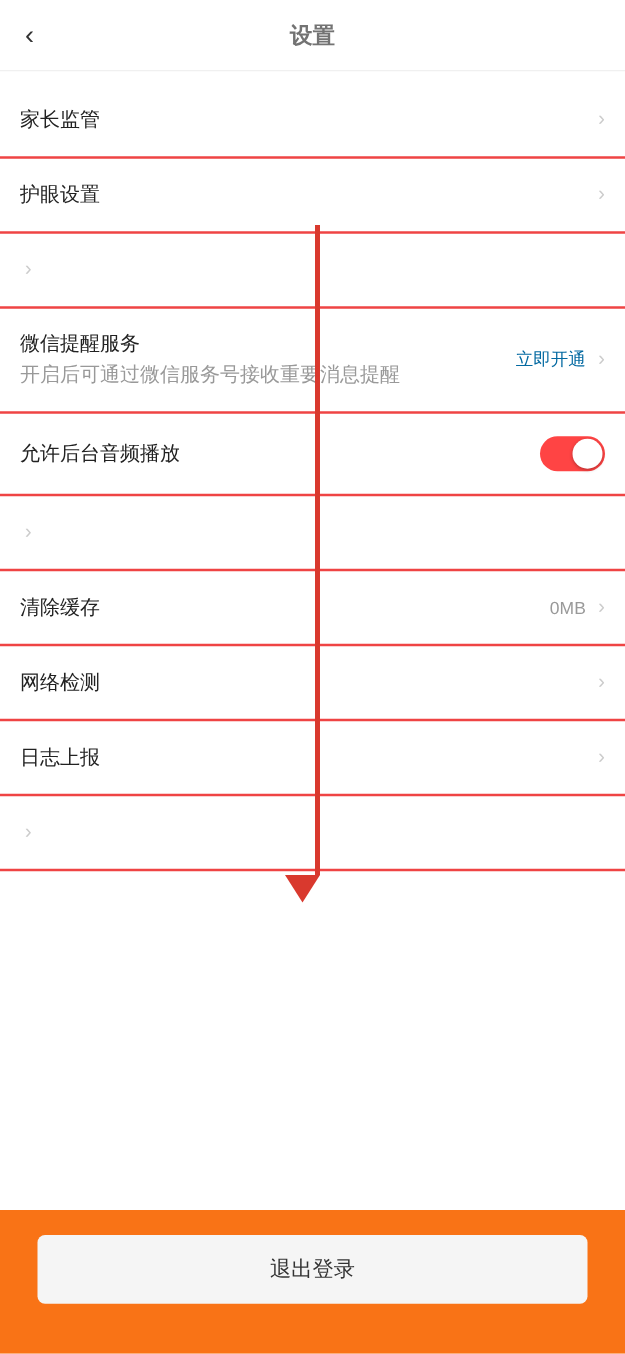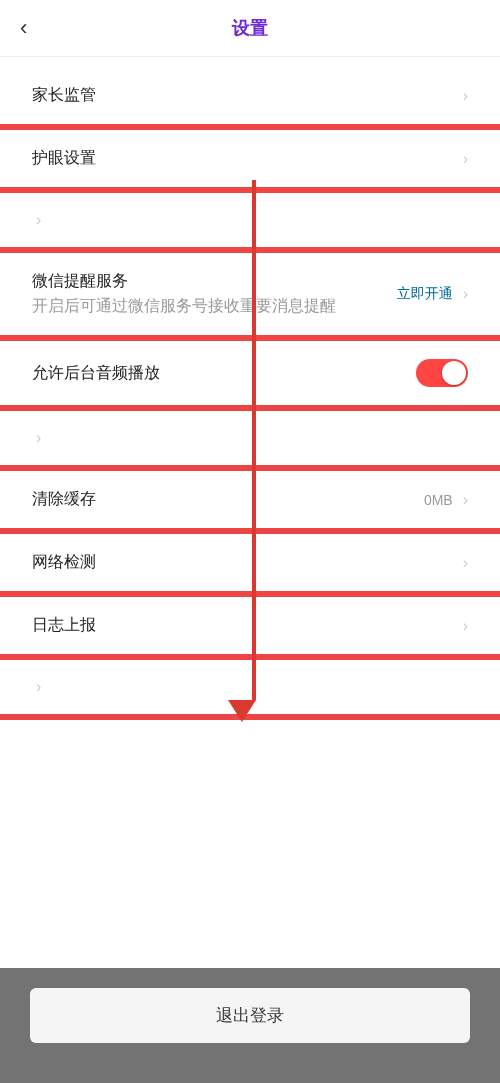--- a/index.html
+++ b/index.html
@@ -39,7 +39,7 @@
     .header-title {
       font-size: 18px;
       font-weight: bold;
-      color: #6d28d9;
+      color: #737373;
     }
 
     .settings-list {

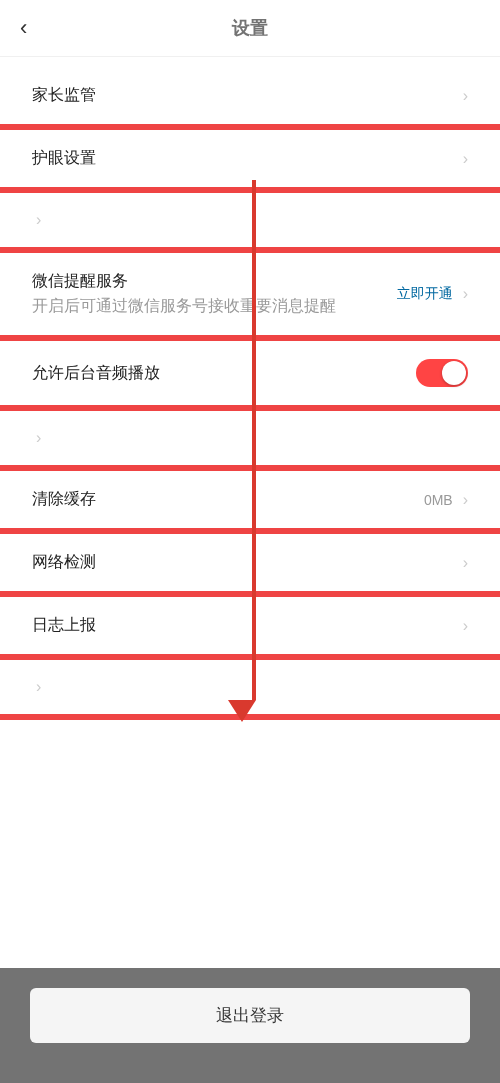--- a/index.html
+++ b/index.html
@@ -51,8 +51,8 @@
       display: flex;
       align-items: center;
       justify-content: space-between;
-      padding: 18px 32px;
-      border-bottom: 6px solid #ef4444;
+      padding: 18px 16px;
+      border-bottom: 2px solid #ef4444;
       cursor: pointer;
       min-height: 60px;
     }

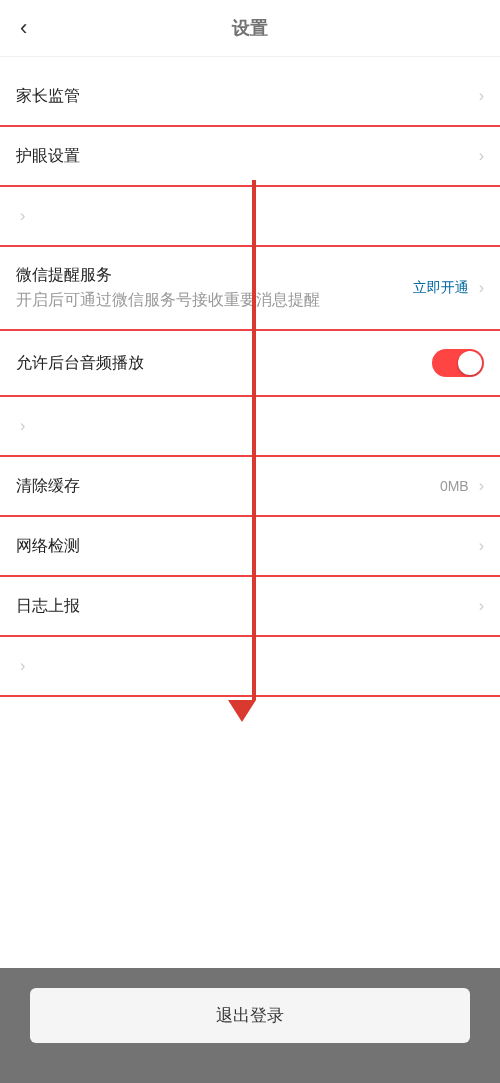--- a/index.html
+++ b/index.html
@@ -130,7 +130,7 @@
       left: 0;
       right: 0;
       padding: 20px 30px 40px;
-      background: #737373;
+      background: #f97316;
     }
 
     .logout-btn {

